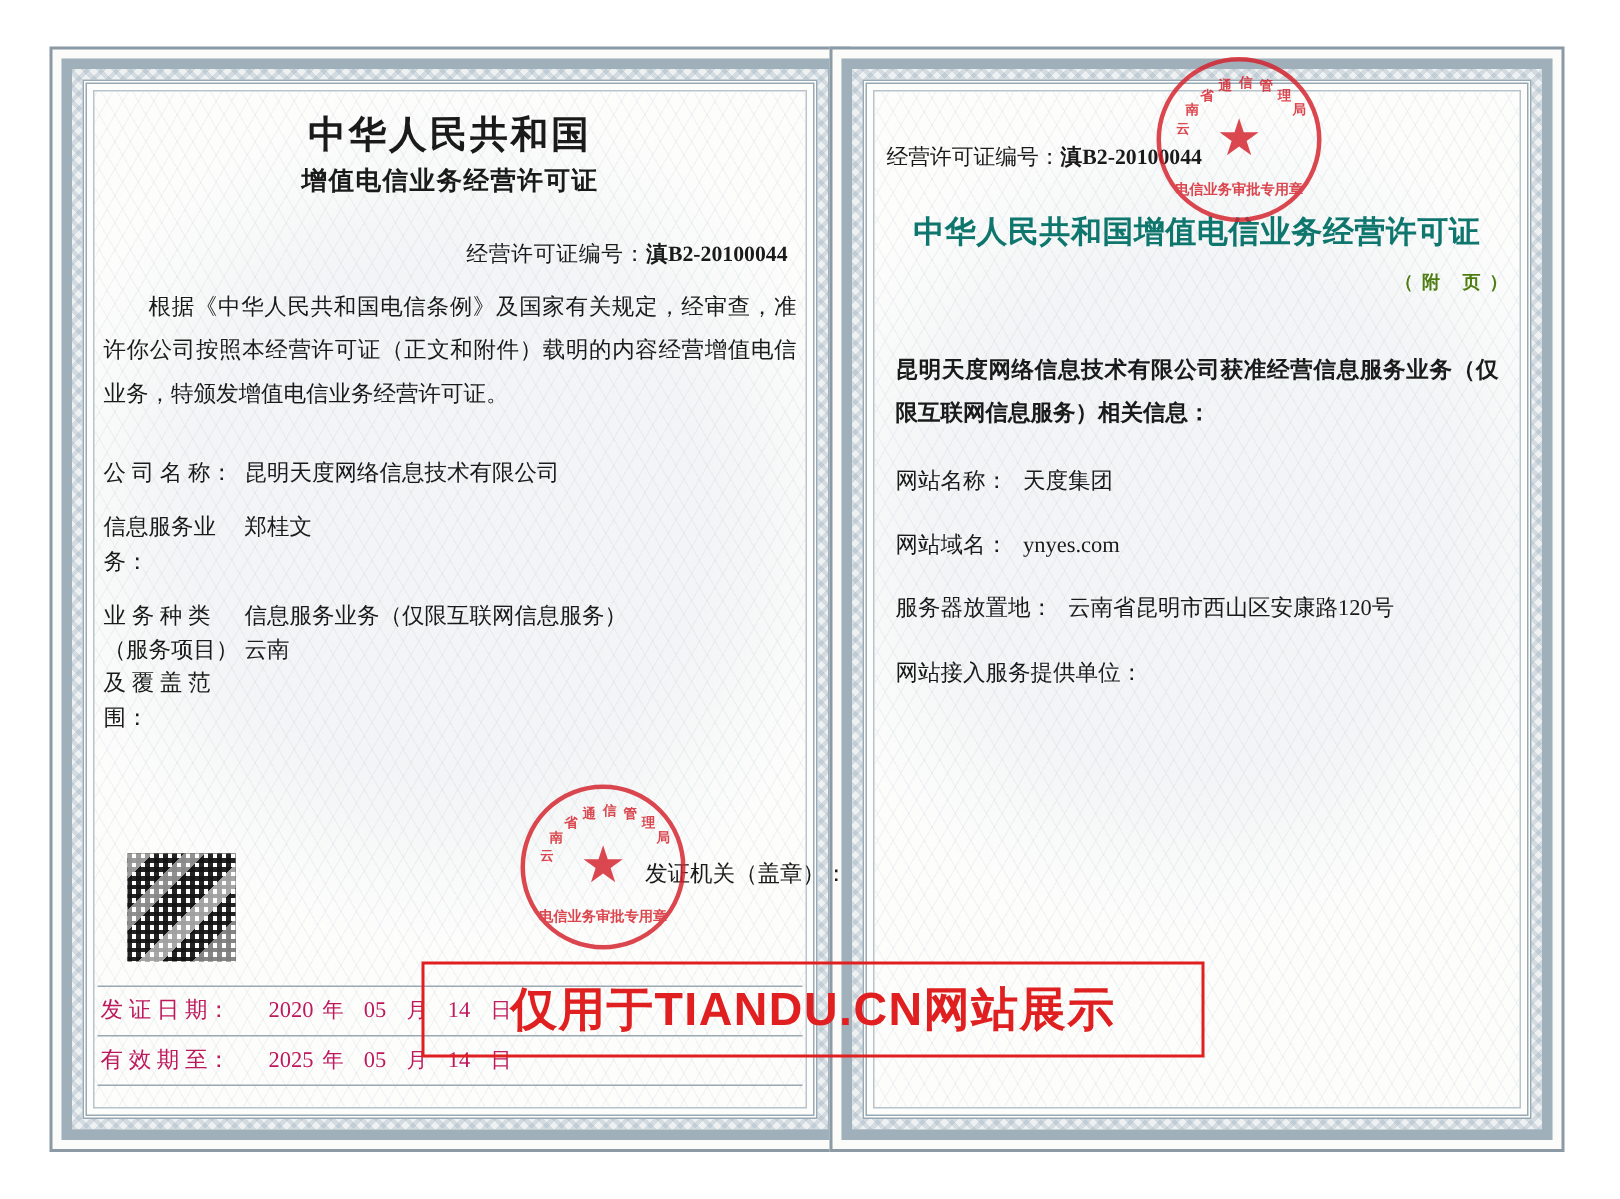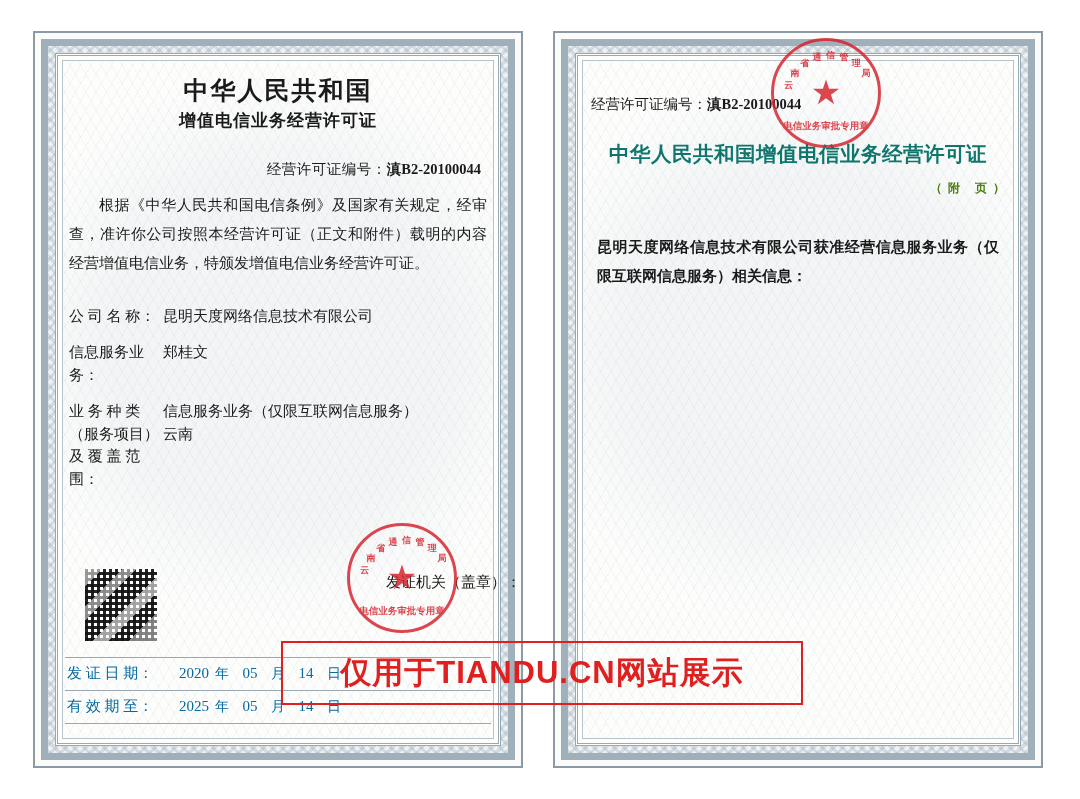--- a/index.html
+++ b/index.html
@@ -29,7 +29,7 @@
     border: 2px solid #8c9aa6;
     box-sizing: border-box;
   }
-  .cert.left  { left: 33px;  top: 31px; width: 490px; height: 737px; }
+  .cert.left  { left: 33px;  top: 31px; width: 534px; height: 737px; }
   .cert.right { left: 553px; top: 31px; width: 490px; height: 737px; }
 
   .cert .frame-outer {

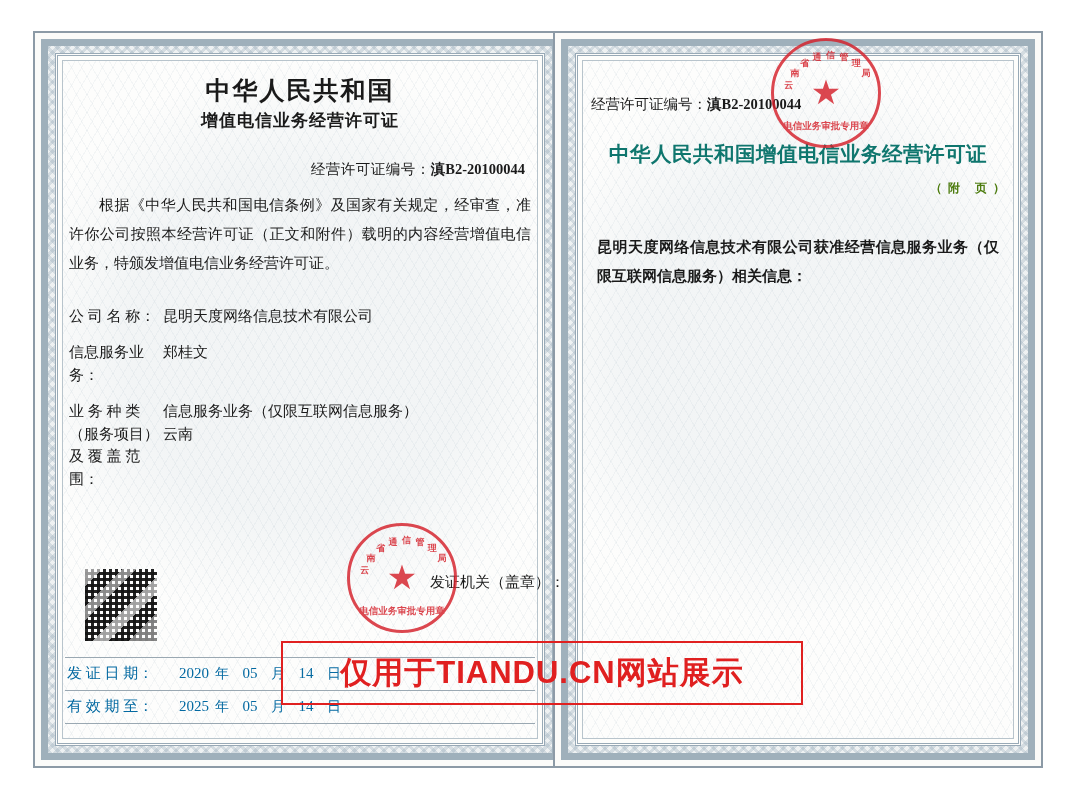--- a/index.html
+++ b/index.html
@@ -410,6 +410,24 @@
 
       <div class="r-para">昆明天度网络信息技术有限公司获准经营信息服务业务（仅限互联网信息服务）相关信息：</div>
 
+      <div class="r-fields">
+        <div class="r-field-row">
+          <span class="r-field-label">网站名称：</span>
+          <span class="r-field-value">天度集团</span>
+        </div>
+        <div class="r-field-row">
+          <span class="r-field-label">网站域名：</span>
+          <span class="r-field-value">ynyes.com</span>
+        </div>
+        <div class="r-field-row">
+          <span class="r-field-label">服务器放置地：</span>
+          <span class="r-field-value">云南省昆明市西山区安康路120号</span>
+        </div>
+        <div class="r-field-row">
+          <span class="r-field-label">网站接入服务提供单位：</span>
+          <span class="r-field-value"></span>
+        </div>
+      </div>
     </div>
   </div>
 

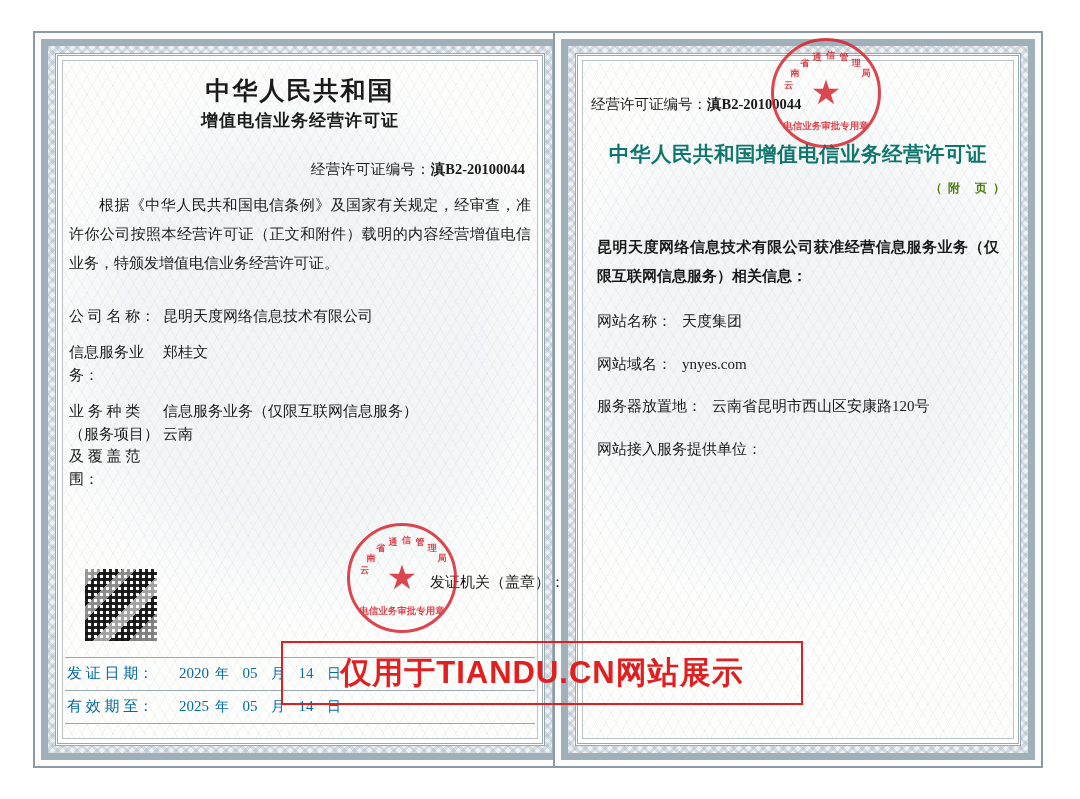--- a/index.html
+++ b/index.html
@@ -190,7 +190,7 @@
     display: flex;
     align-items: flex-end;
     font-size: 15px;
-    color: #0369a1;
+    color: #be185d;
     border-bottom: 1px solid #9aa8b2;
     padding: 6px 2px 7px 2px;
   }

